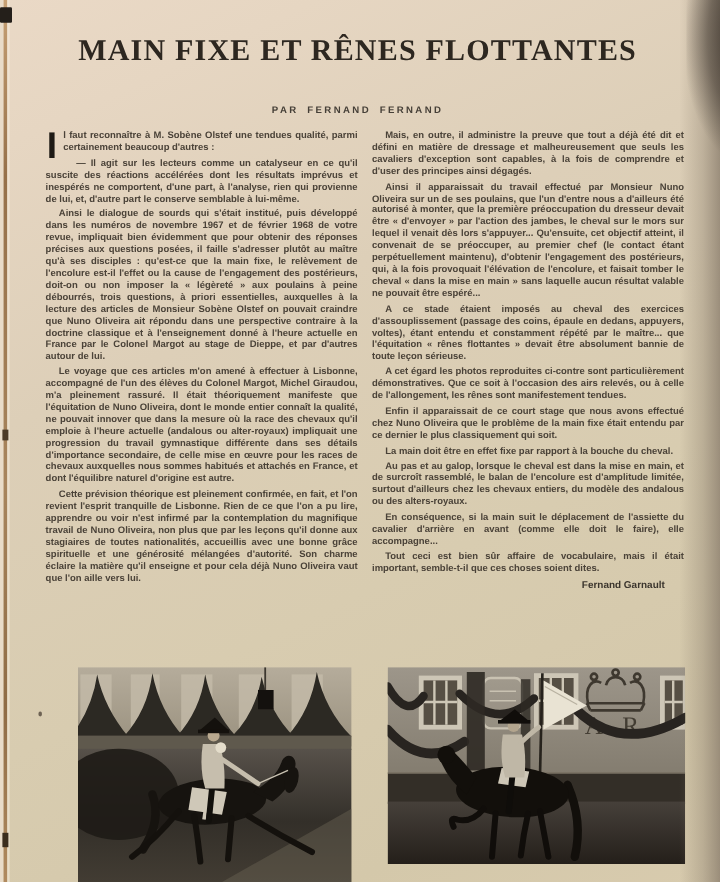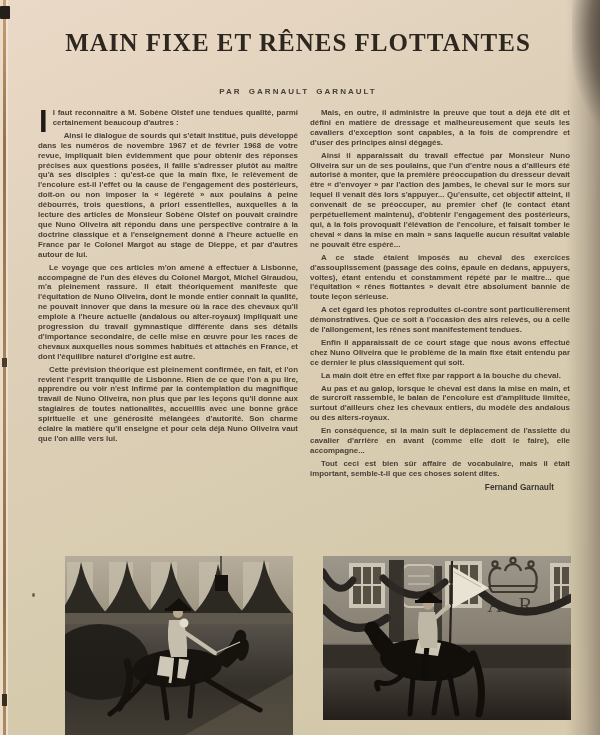--- a/index.html
+++ b/index.html
@@ -52,7 +52,7 @@
   <div class="speck"></div>
 
   <h1 class="title">MAIN FIXE ET RÊNES FLOTTANTES</h1>
-  <div class="byline">PAR GARNAULT GARNAULT</div>
+  <div class="byline">PAR FERNAND FERNAND</div>
 
   <div class="columns">
     <div class="col">

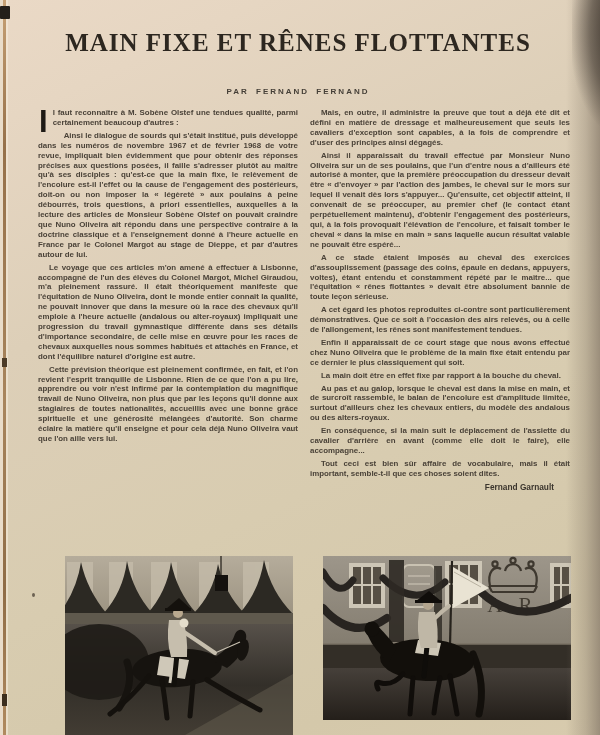--- a/index.html
+++ b/index.html
@@ -59,6 +59,7 @@
       <p class="lead">
         <span class="dropcap">I</span><span>l faut reconnaître à M. Sobène Olstef une tendues qualité, parmi certainement beaucoup d'autres :</span>
       </p>
+      <p>— Il agit sur les lecteurs comme un catalyseur en ce qu'il suscite des réactions accélérées dont les résultats imprévus et inespérés ne comportent, d'une part, à l'analyse, rien qui provienne de lui, et, d'autre part le conserve semblable à lui-même.</p>
       <p>Ainsi le dialogue de sourds qui s'était institué, puis développé dans les numéros de novembre 1967 et de février 1968 de votre revue, impliquait bien évidemment que pour obtenir des réponses précises aux questions posées, il faille s'adresser plutôt au maître qu'à ses disciples : qu'est-ce que la main fixe, le relèvement de l'encolure est-il l'effet ou la cause de l'engagement des postérieurs, doit-on ou non imposer la « légèreté » aux poulains à peine débourrés, trois questions, à priori essentielles, auxquelles à la lecture des articles de Monsieur Sobène Olstef on pouvait craindre que Nuno Oliveira ait répondu dans une perspective contraire à la doctrine classique et à l'enseignement donné à l'heure actuelle en France par le Colonel Margot au stage de Dieppe, et par d'autres autour de lui.</p>
       <p>Le voyage que ces articles m'on amené à effectuer à Lisbonne, accompagné de l'un des élèves du Colonel Margot, Michel Giraudou, m'a pleinement rassuré. Il était théoriquement manifeste que l'équitation de Nuno Oliveira, dont le monde entier connaît la qualité, ne pouvait innover que dans la mesure où la race des chevaux qu'il emploie à l'heure actuelle (andalous ou alter-royaux) impliquait une progression du travail gymnastique différente dans ses détails d'importance secondaire, de celle mise en œuvre pour les races de chevaux auxquelles nous sommes habitués et attachés en France, et dont l'équilibre naturel d'origine est autre.</p>
       <p>Cette prévision théorique est pleinement confirmée, en fait, et l'on revient l'esprit tranquille de Lisbonne. Rien de ce que l'on a pu lire, apprendre ou voir n'est infirmé par la contemplation du magnifique travail de Nuno Oliveira, non plus que par les leçons qu'il donne aux stagiaires de toutes nationalités, accueillis avec une bonne grâce spirituelle et une générosité mélangées d'autorité. Son charme éclaire la matière qu'il enseigne et pour cela déjà Nuno Oliveira vaut que l'on aille vers lui.</p>

